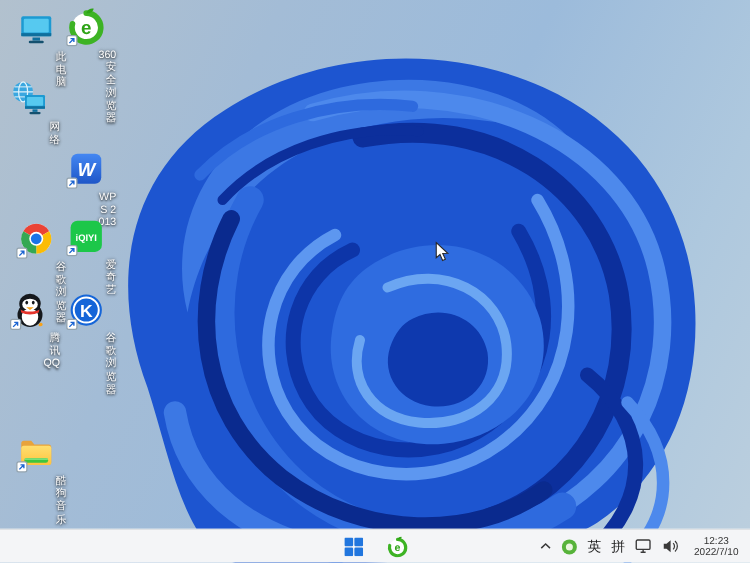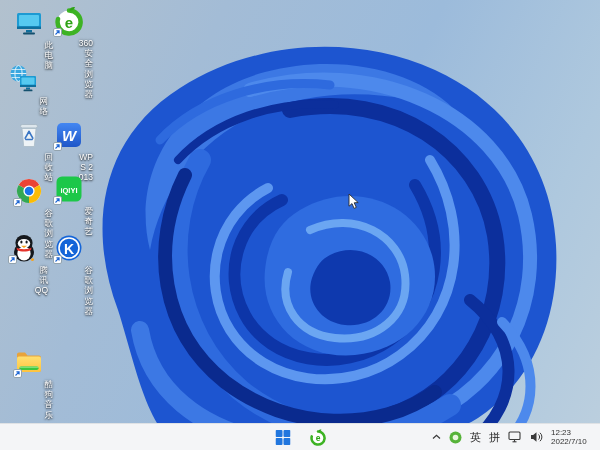--- a/index.html
+++ b/index.html
@@ -98,17 +98,6 @@
   </div>
 
 
-  <div class="dicon" style="left:5px;top:120px;">
-    <div class="art">
-      <svg width="30" height="30" viewBox="0 0 30 30">
-        <rect x="6.5" y="4.5" width="17" height="3.4" rx="1.7" fill="#dde6ec" stroke="#9fb2bf" stroke-width="0.7"></rect>
-        <path d="M8,8.5 L22,8.5 L20.3,26.5 L9.7,26.5 Z" fill="#eef3f6" stroke="#a9bbc7" stroke-width="0.8"></path>
-        <path d="M15,11.5 L11.2,18.2 M15,11.5 L18.8,18.2 M11.8,19.5 L18.2,19.5" stroke="#3a76c4" stroke-width="1.6" fill="none" stroke-linecap="round"></path>
-        <path d="M15,10.2 L13.5,13 L16.5,13 Z" fill="#3a76c4"></path>
-      </svg>
-    </div>
-    <div class="dlabel">回收站</div>
-  </div>
 
   <div class="dicon" style="left:45px;top:120px;">
     <div class="art">

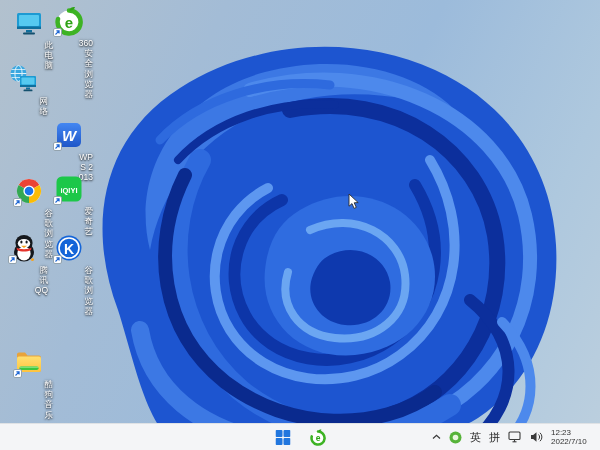--- a/index.html
+++ b/index.html
@@ -22,7 +22,7 @@
   .tb-btn{width:20px;height:20px;display:flex;align-items:center;justify-content:center;border-radius:4px;}
   .tray{position:absolute;right:5px;top:0;height:26px;display:flex;align-items:center;gap:8px;}
   .ime{font-size:11px;color:#1c1c1c;}
-  .clock{font-size:8px;line-height:9.5px;color:#333;text-align:left;min-width:44px;}
+  .clock{font-size:8px;line-height:9.5px;color:#333;text-align:center;min-width:44px;}
   .cursor{position:absolute;left:348px;top:193px;z-index:30;pointer-events:none;}
 </style>
 </head>

